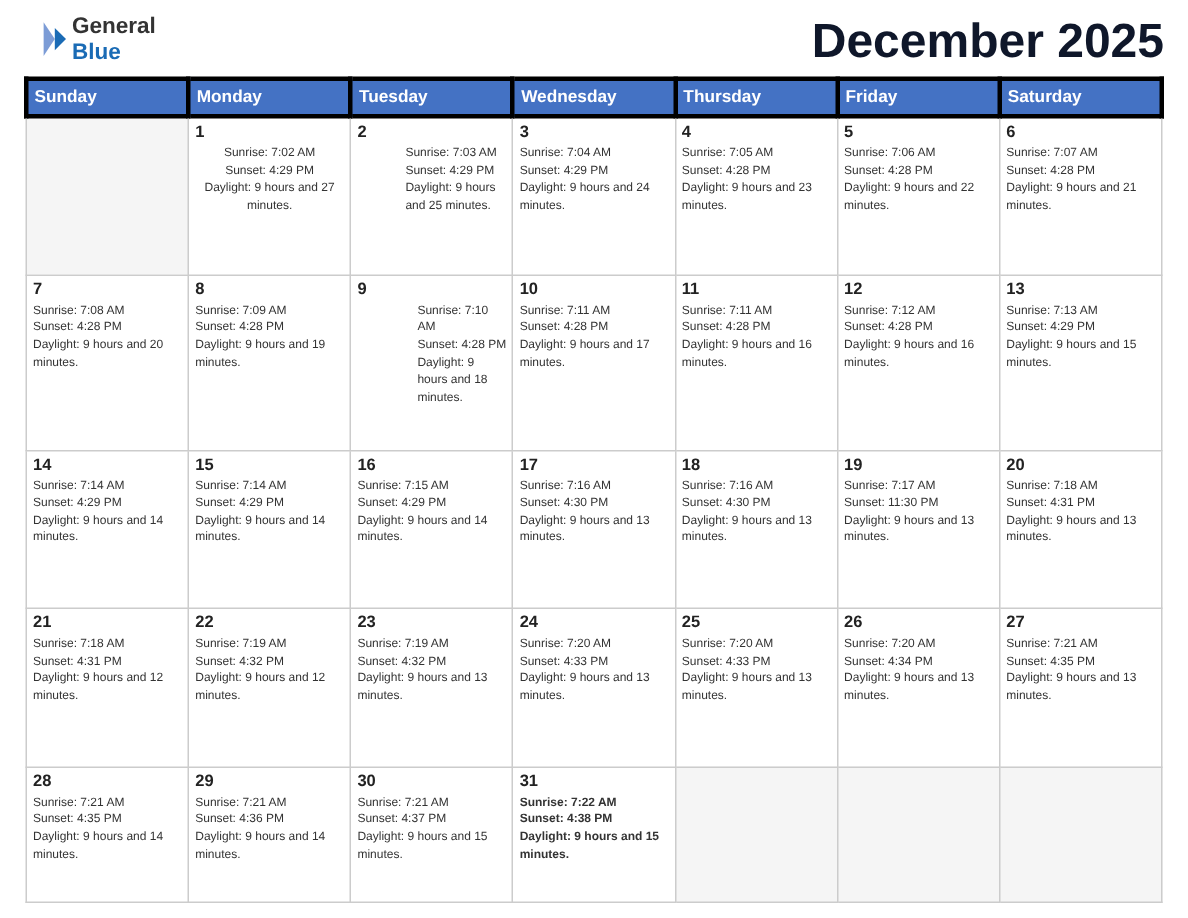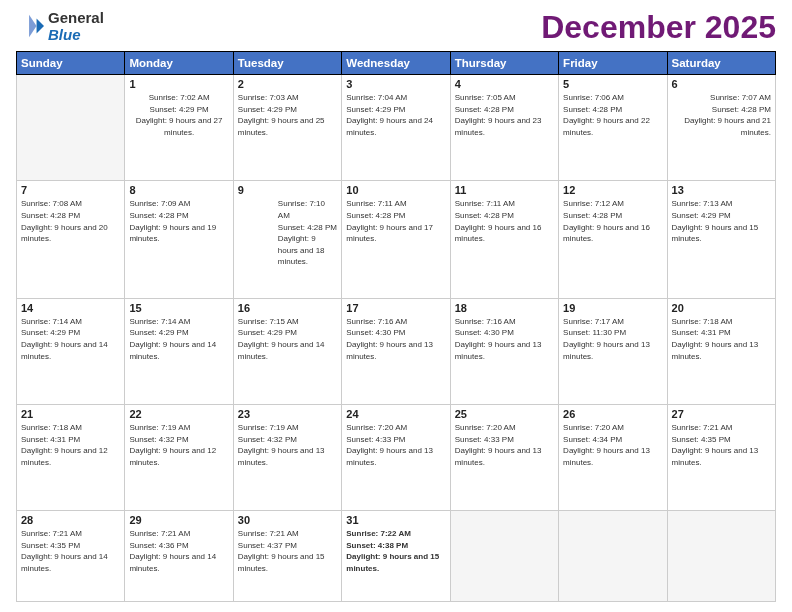--- a/index.html
+++ b/index.html
@@ -42,7 +42,6 @@
       font-size: 15px;
       font-weight: bold;
       color: #1a6bb5;
-      font-style: italic;
     }
     .logo-icon {
       width: 28px;

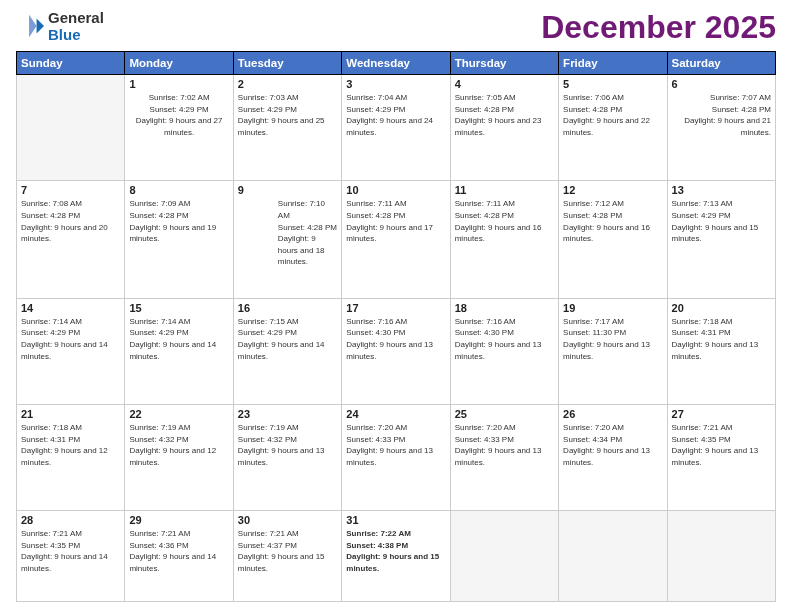--- a/index.html
+++ b/index.html
@@ -53,7 +53,7 @@
     .main-title {
       font-size: 32px;
       font-weight: bold;
-      color: #701a75;
+      color: #0f172a;
       line-height: 1.1;
     }
     .subtitle {

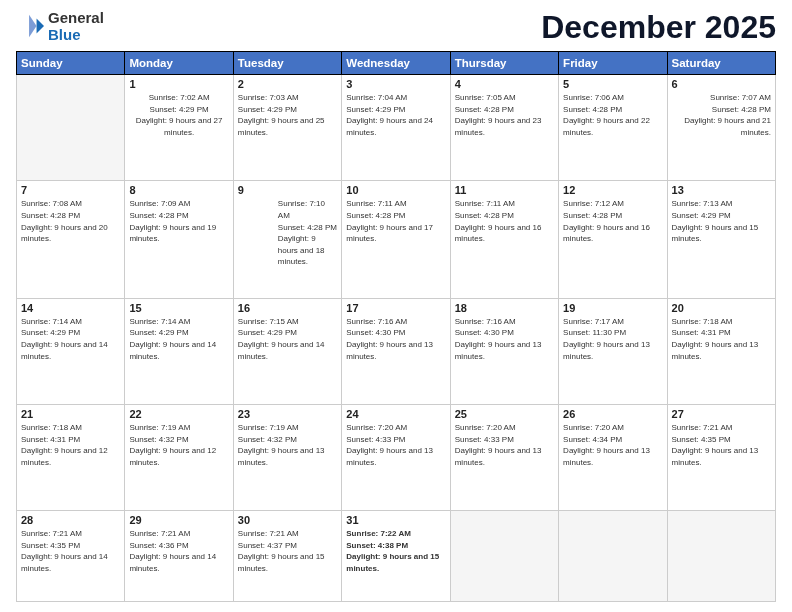--- a/index.html
+++ b/index.html
@@ -73,7 +73,7 @@
       font-weight: bold;
       padding: 5px 4px;
       text-align: left;
-      border: 1px solid #000000;
+      border: 3px solid #000000;
     }
     .calendar-table td {
       vertical-align: top;

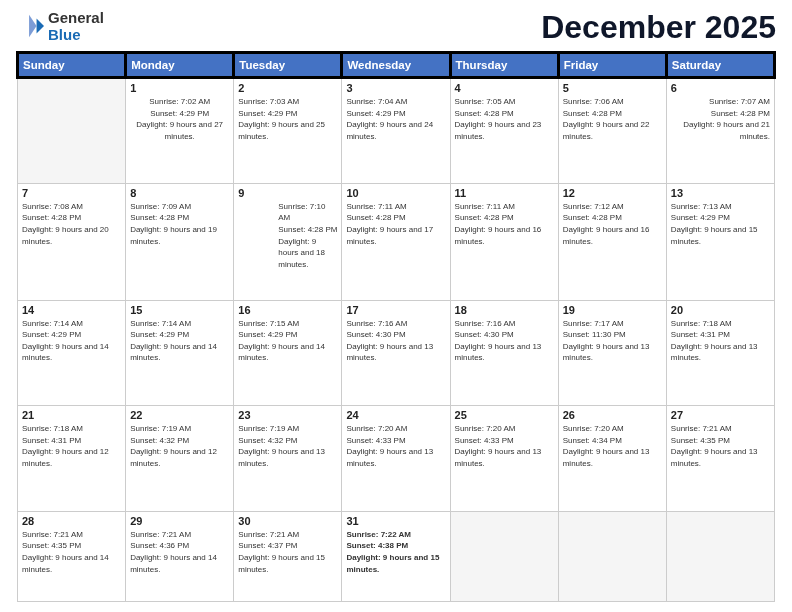--- a/index.html
+++ b/index.html
@@ -146,7 +146,7 @@
           </td>
           <td>
             <span class="day-number">2</span>
-            <div class="day-info" style="white-space: pre-line;">Sunrise: 7:03 AM
+            <div class="day-info" style="white-space: pre-line; margin-left: 32px;">Sunrise: 7:03 AM
 Sunset: 4:29 PM
 Daylight: 9 hours and 25 minutes.</div>
           </td>

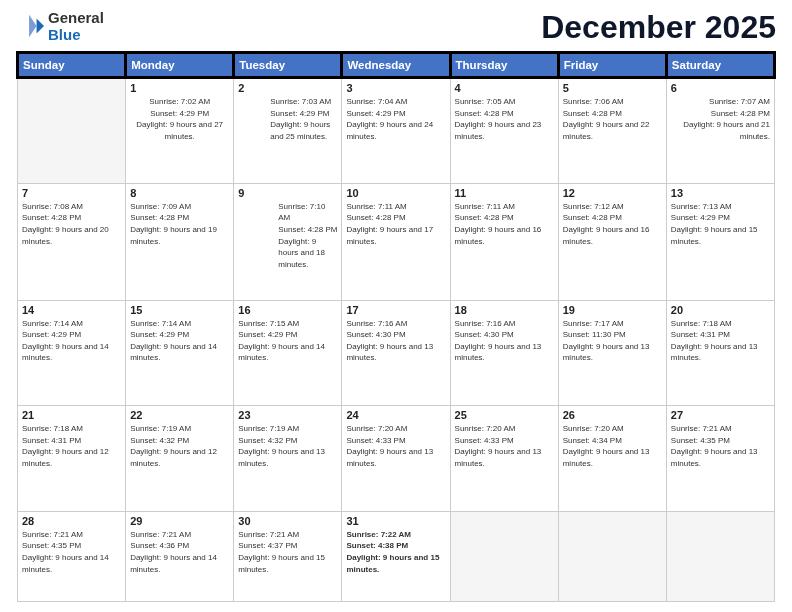--- a/index.html
+++ b/index.html
@@ -170,7 +170,7 @@
           </td>
           <td>
             <span class="day-number">6</span>
-            <div class="day-info" style="white-space: pre-line; text-align: right;">Sunrise: 7:07 AM
+            <div class="day-info" style="white-space: pre-line;">Sunrise: 7:07 AM
 Sunset: 4:28 PM
 Daylight: 9 hours and 21 minutes.</div>
           </td>

